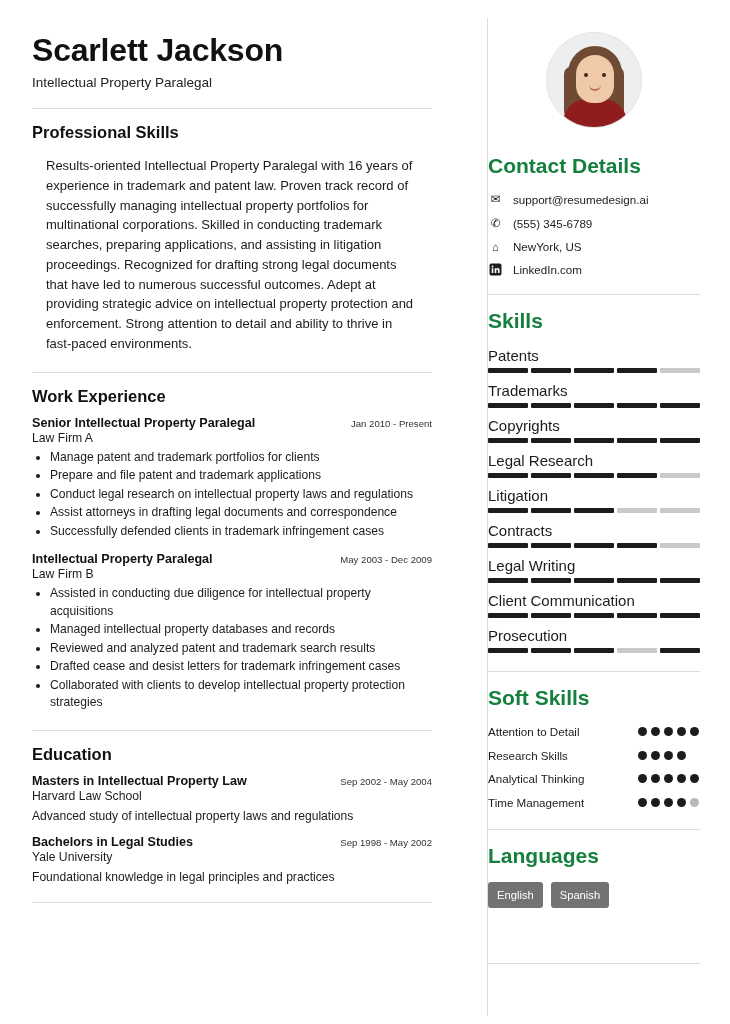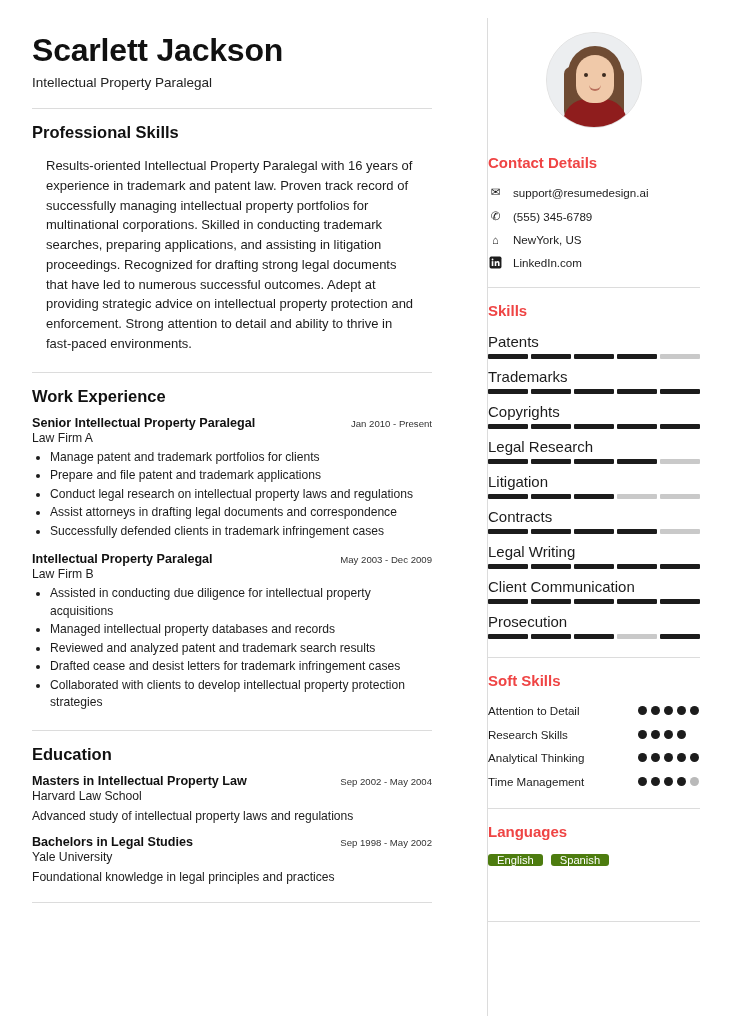--- a/index.html
+++ b/index.html
@@ -140,10 +140,10 @@
   .av-neck { position:absolute; left:41px; top:64px; width:14px; height:12px; background:#e8bd9a; }
 
   .r-title {
-    font-size: 15px;
+    font-size: 21px;
     font-weight: bold;
     margin: 0 0 14px 0;
-    color: #ef4444;
+    color: #15803d;
   }
   .contact-row {
     display: flex;

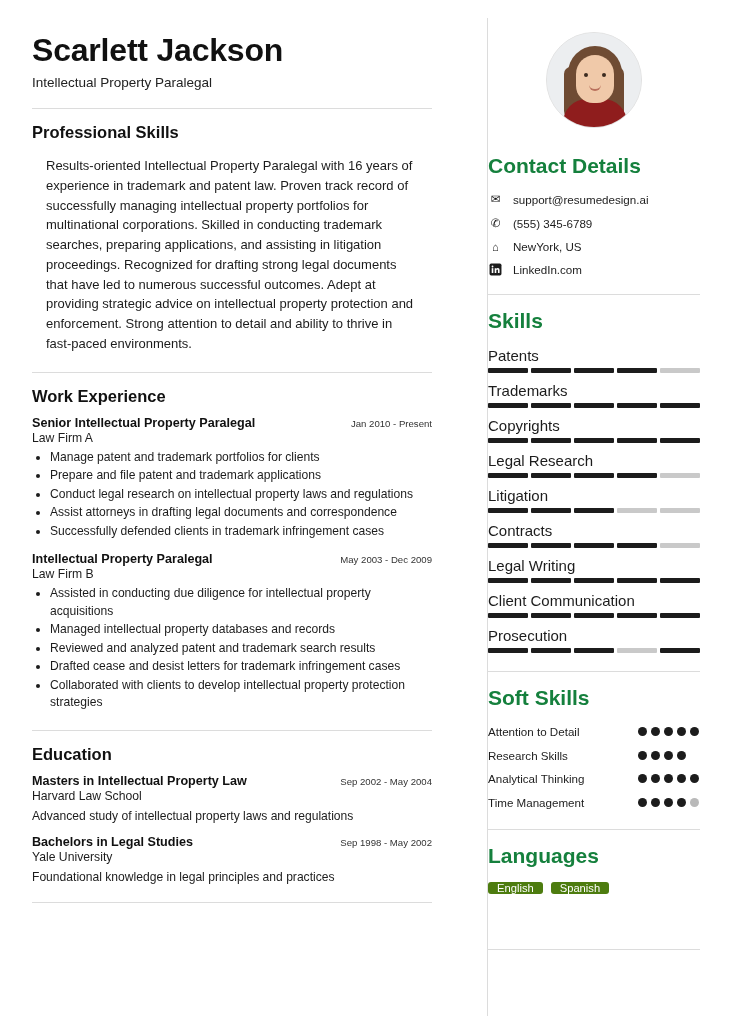--- a/index.html
+++ b/index.html
@@ -203,10 +203,10 @@
 
   .lang-row { display: flex; gap: 8px; flex-wrap: wrap; }
   .lang {
-    background: #4d7c0f;
+    background: #737373;
     color: #fff;
     font-size: 11.2px;
-    padding: 0 9px;
+    padding: 7px 9px;
     border-radius: 3px;
   }
   .bottom-hr {

